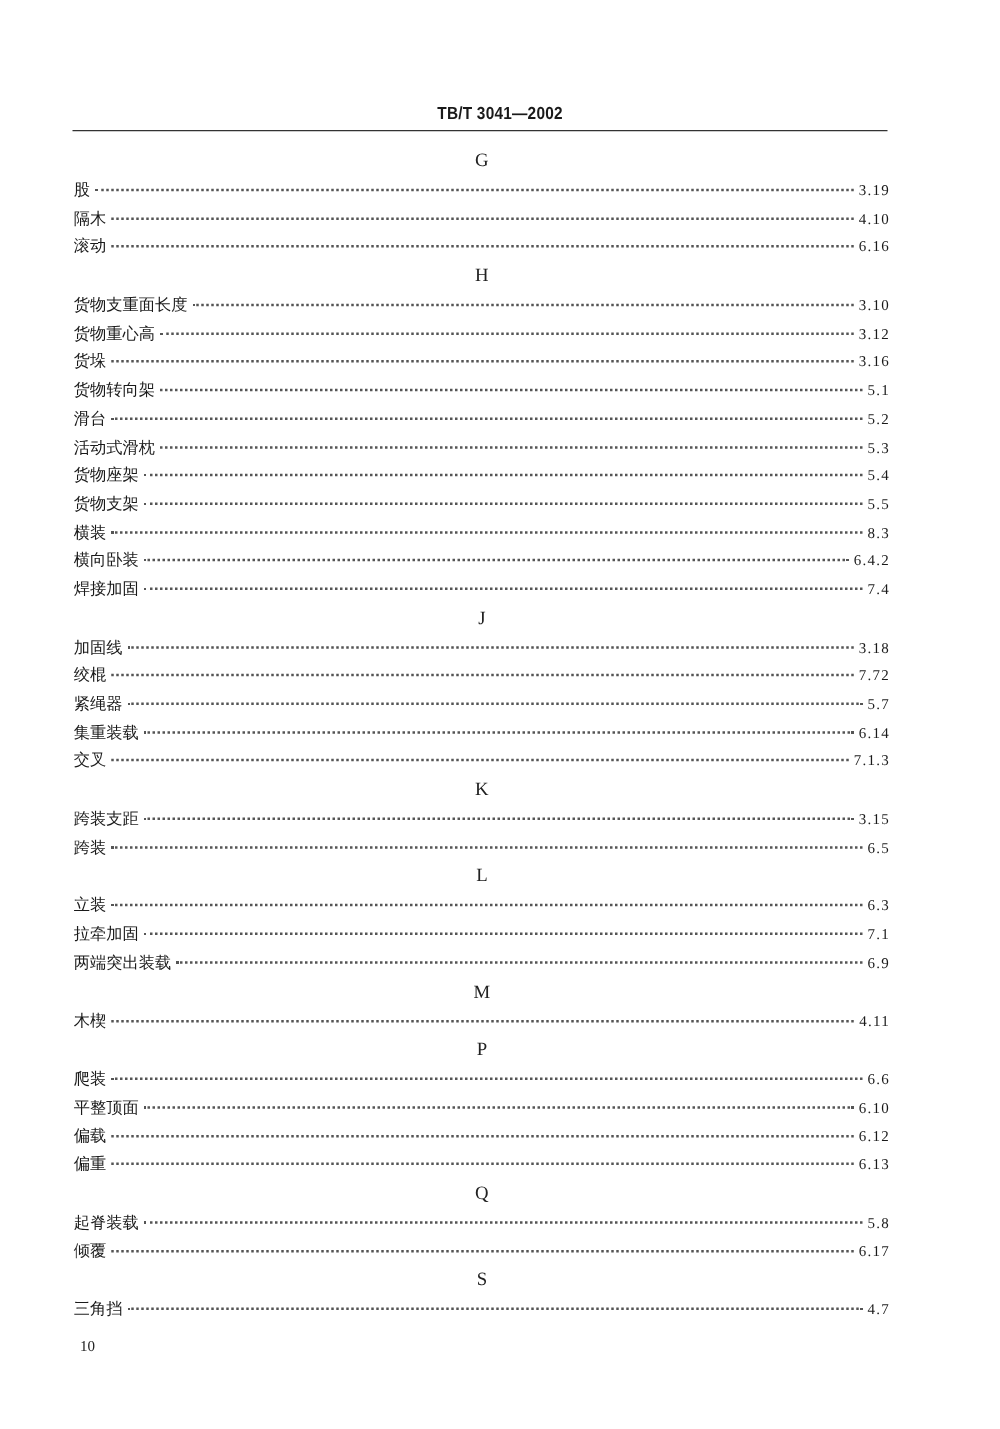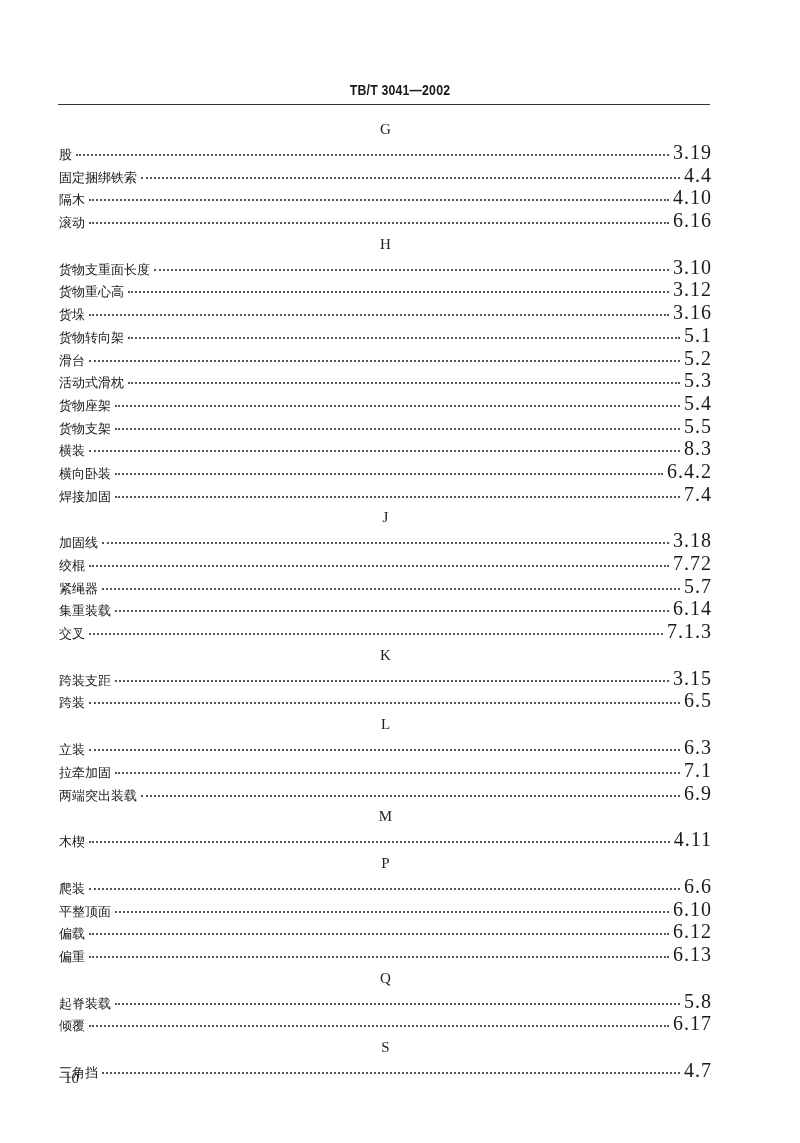--- a/index.html
+++ b/index.html
@@ -73,7 +73,7 @@
     .num {
       white-space: nowrap;
       font-family: "Liberation Serif", "DejaVu Serif", serif;
-      font-size: 20px;
+      font-size: 12px;
       letter-spacing: 1px;
       color: #1a1a1a;
       text-align: center;

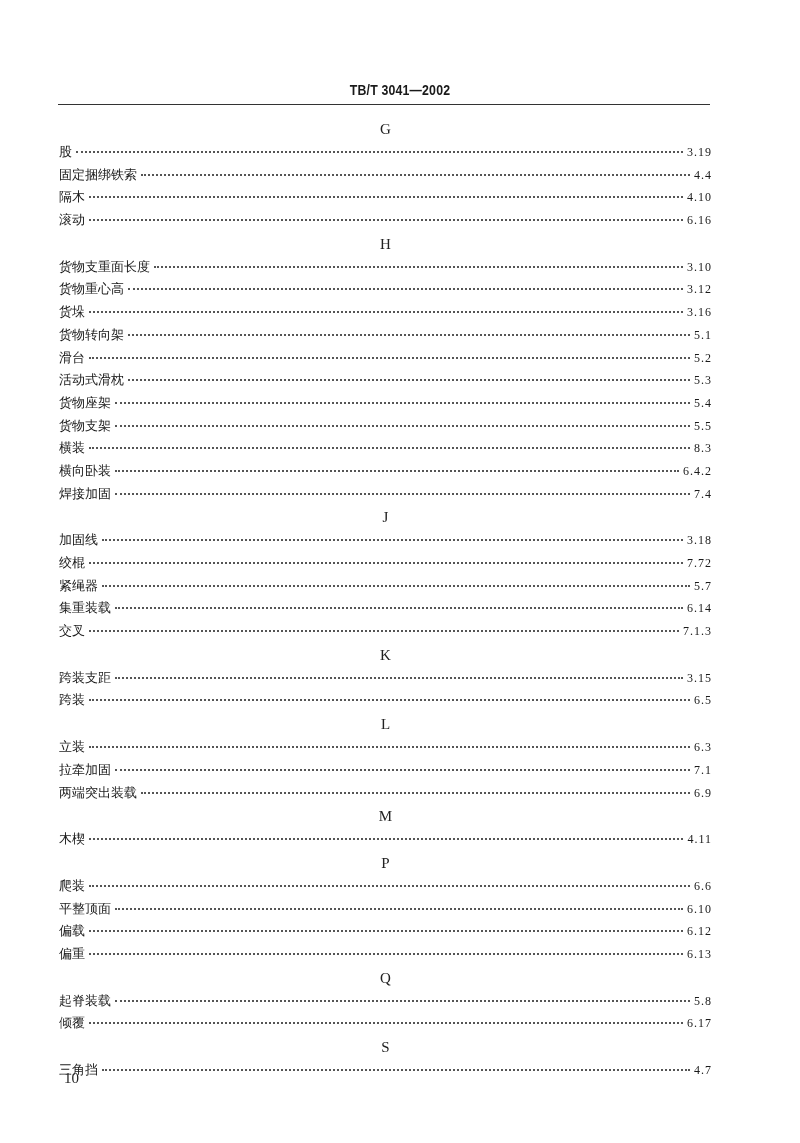--- a/index.html
+++ b/index.html
@@ -102,11 +102,6 @@
       <span class="num">3.19</span>
     </div>
   <div class="entry">
-      <span class="term">固定捆绑铁索</span>
-      <span class="leader"></span>
-      <span class="num">4.4</span>
-    </div>
-  <div class="entry">
       <span class="term">隔木</span>
       <span class="leader"></span>
       <span class="num">4.10</span>

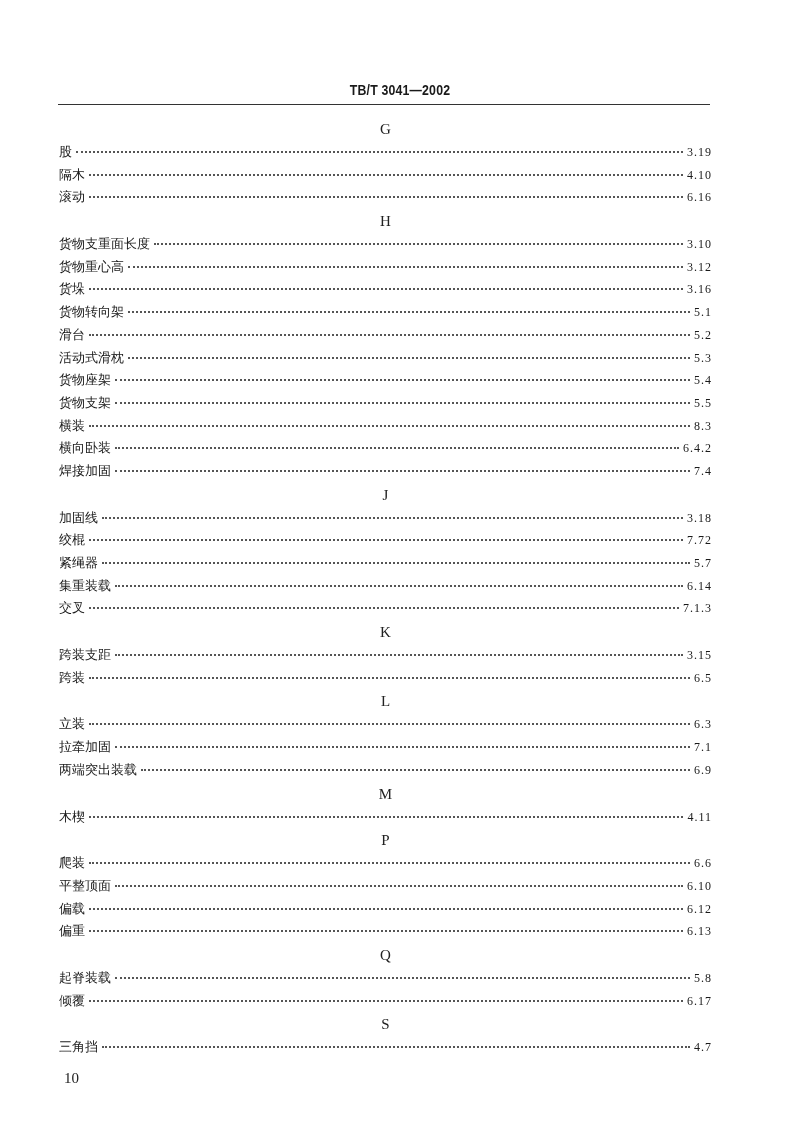--- a/index.html
+++ b/index.html
@@ -83,7 +83,7 @@
       left: 64px;
       top: 1070px;
       font-family: "Liberation Serif", "DejaVu Serif", serif;
-      font-size: 15px;
+      font-size: 12px;
       color: #222;
     }
   </style>

